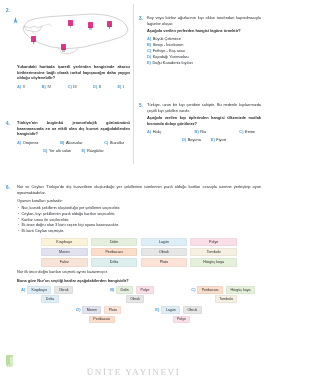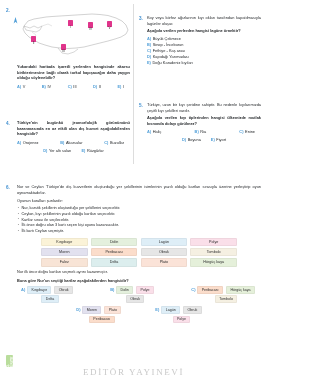--- a/index.html
+++ b/index.html
@@ -331,7 +331,7 @@
     <span>3. ÜNİTE</span>
   </div>
 
-  <div class="footer">EDİTÖR YAYINEVİ</div>
+  <div class="footer">ÜNİTE YAYINEVİ</div>
 </div>
 
 </body></html>

